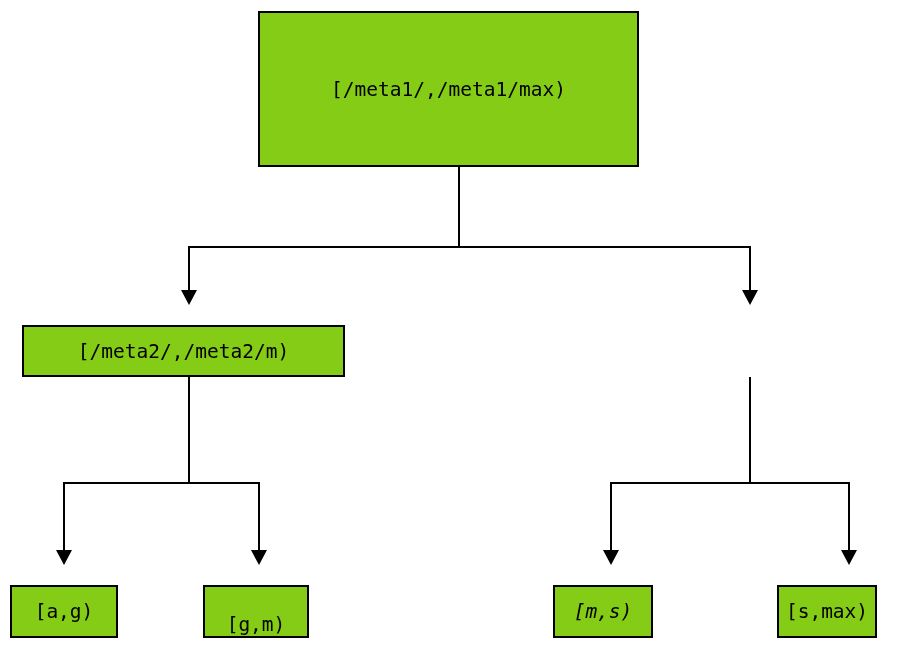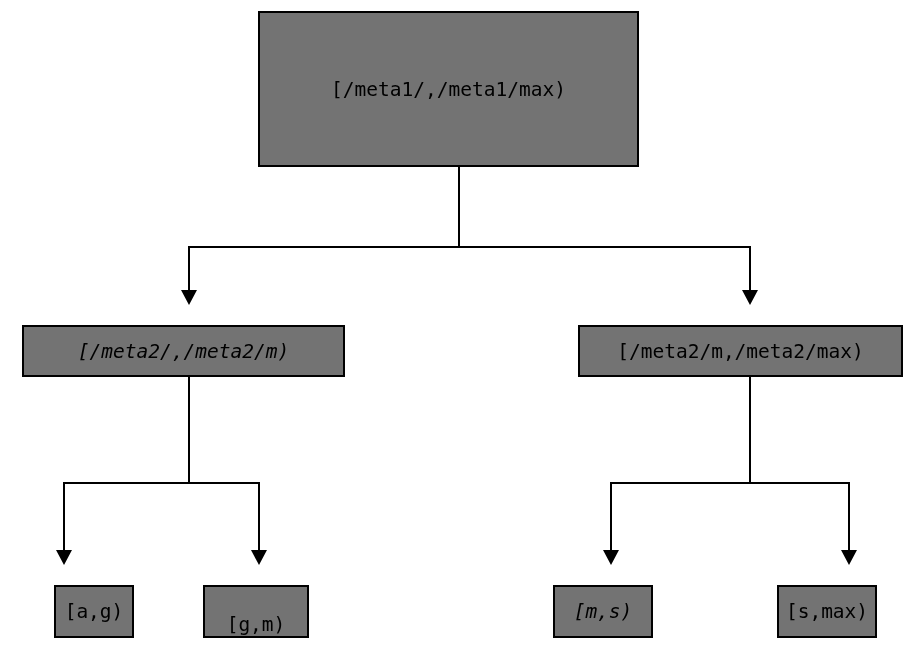--- a/index.html
+++ b/index.html
@@ -20,7 +20,7 @@
   .node {
     position: absolute;
     box-sizing: border-box;
-    background: #737373;
+    background: #84cc16;
     border: 2px solid #000000;
     display: flex;
     align-items: center;

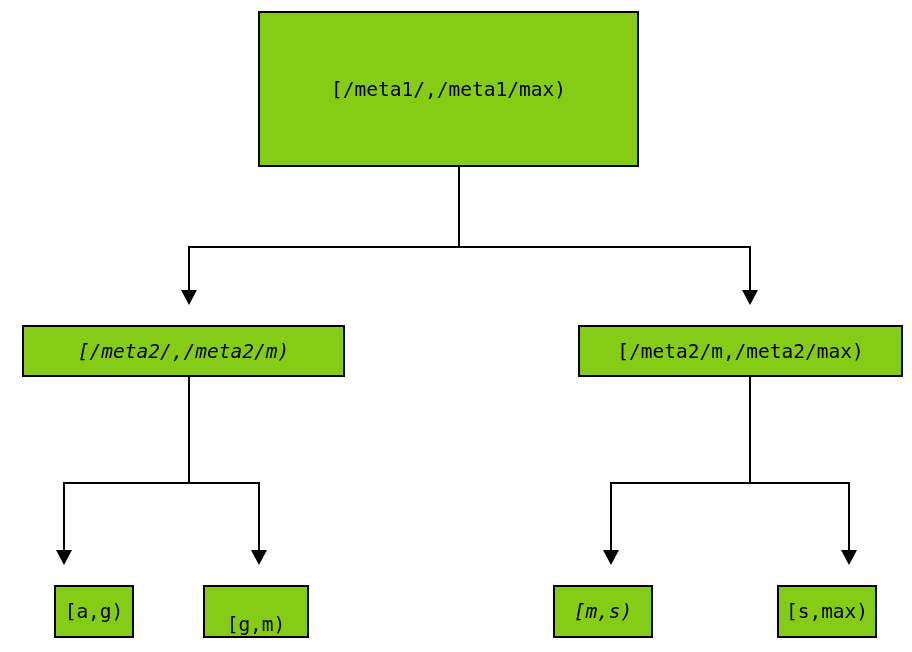--- a/index.html
+++ b/index.html
@@ -42,7 +42,7 @@
     height: 52px;
     font-size: 19.5px;
   }
-  .node-mid-left  { left: 22px;  width: 323px; font-style: italic; }
+  .node-mid-left  { left: 22px;  width: 323px; }
   .node-mid-right { left: 578px; width: 325px; }
 
   .node-leaf {

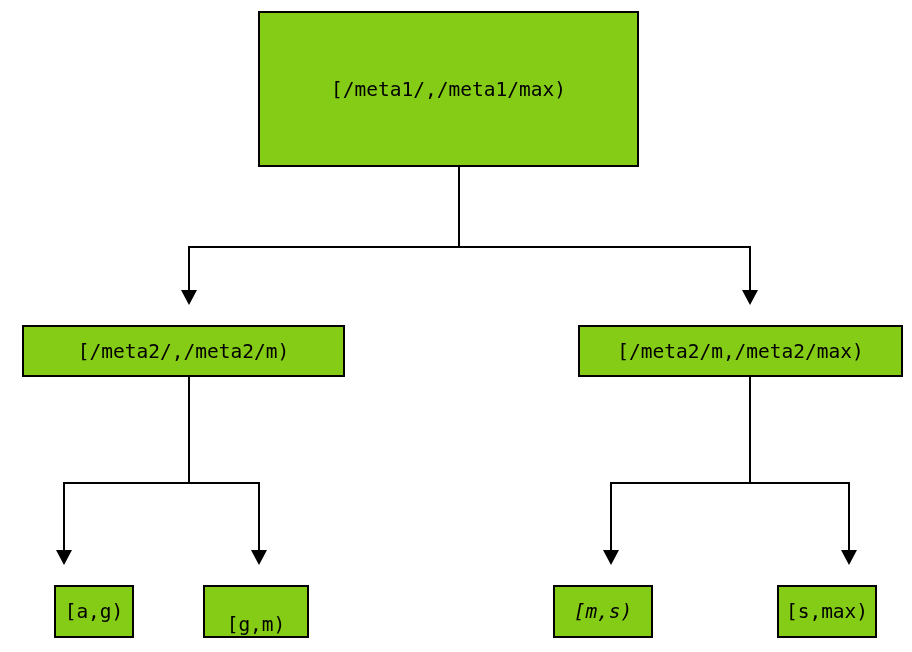--- a/index.html
+++ b/index.html
@@ -112,9 +112,6 @@
     <span>[/meta2/,/meta2/m)</span>
   </div>
 
-  <div class="node node-mid node-mid-right">
-    <span>[/meta2/m,/meta2/max)</span>
-  </div>
 
   <div class="node node-leaf leaf-1">
     <span>[a,g)</span>

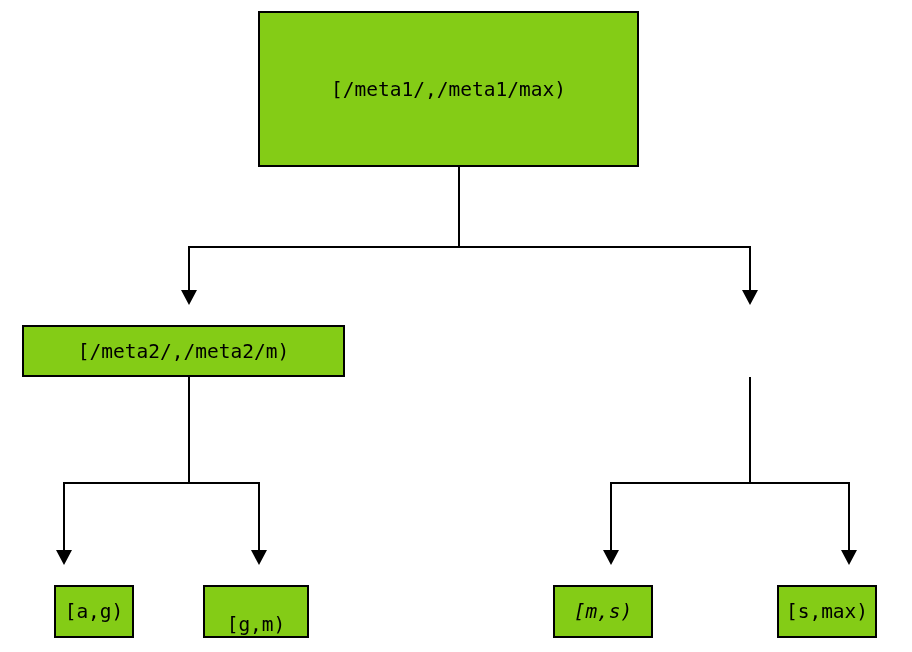--- a/index.html
+++ b/index.html
@@ -50,7 +50,7 @@
     height: 53px;
     font-size: 19.5px;
   }
-  .leaf-1 { left: 10px;  width: 80px; margin-left: 44px;  }
+  .leaf-1 { left: 10px;  width: 108px;  }
   .leaf-2 { left: 203px; width: 106px; align-items: flex-end;  }
   .leaf-3 { left: 553px; width: 100px; font-style: italic; }
   .leaf-4 { left: 777px; width: 100px; }

